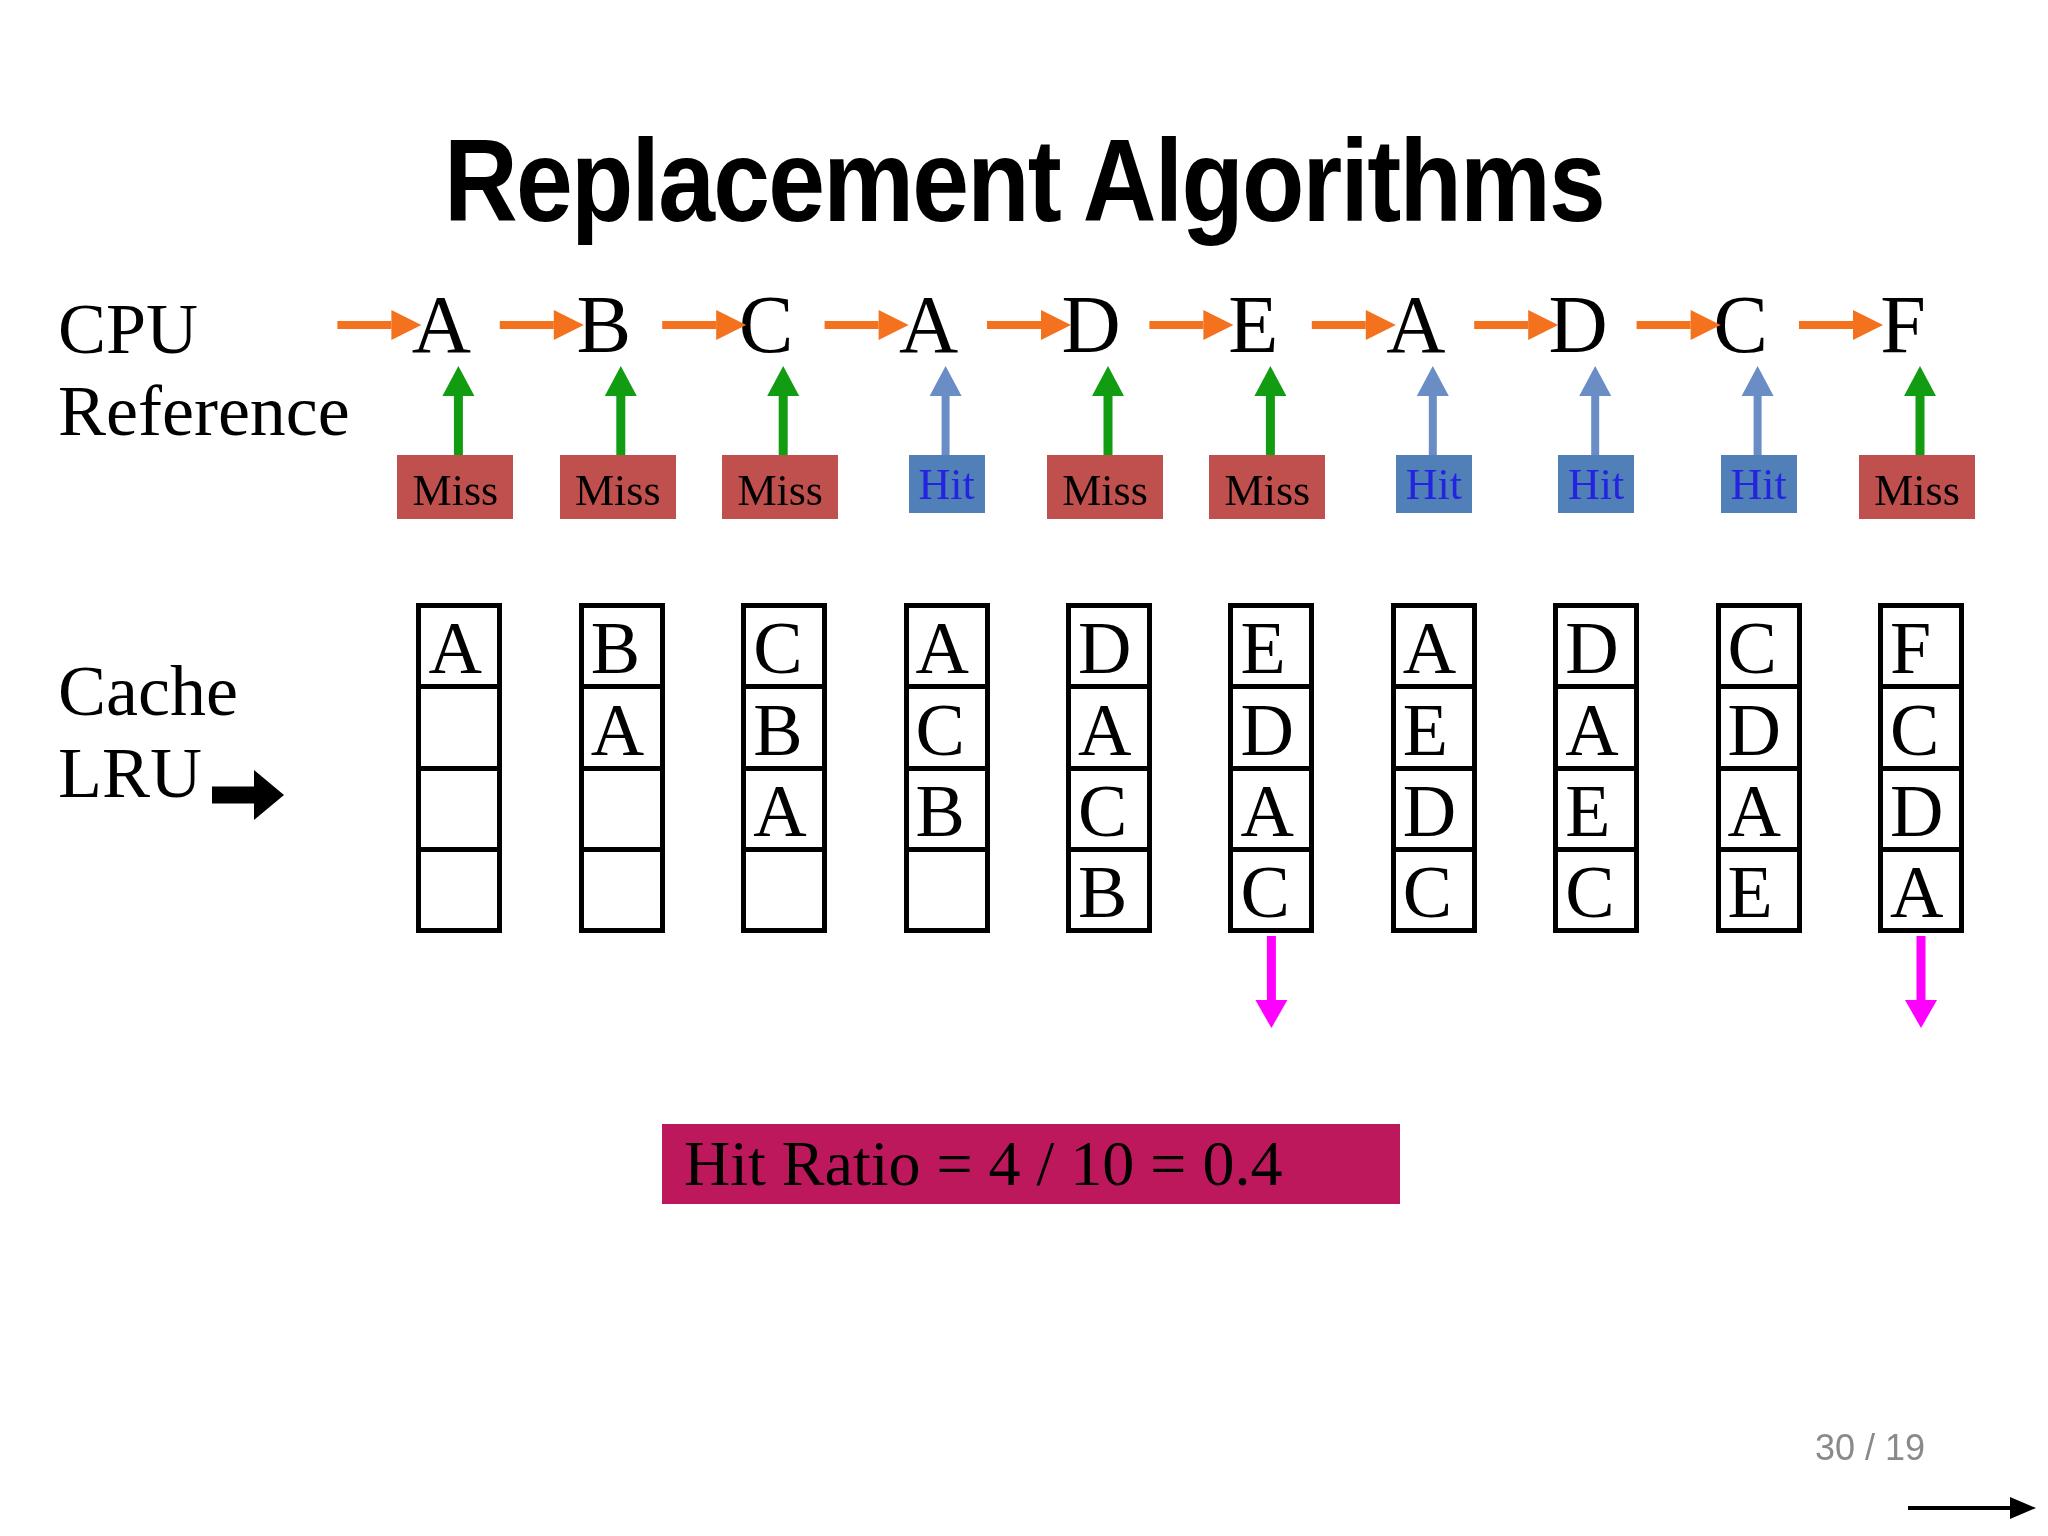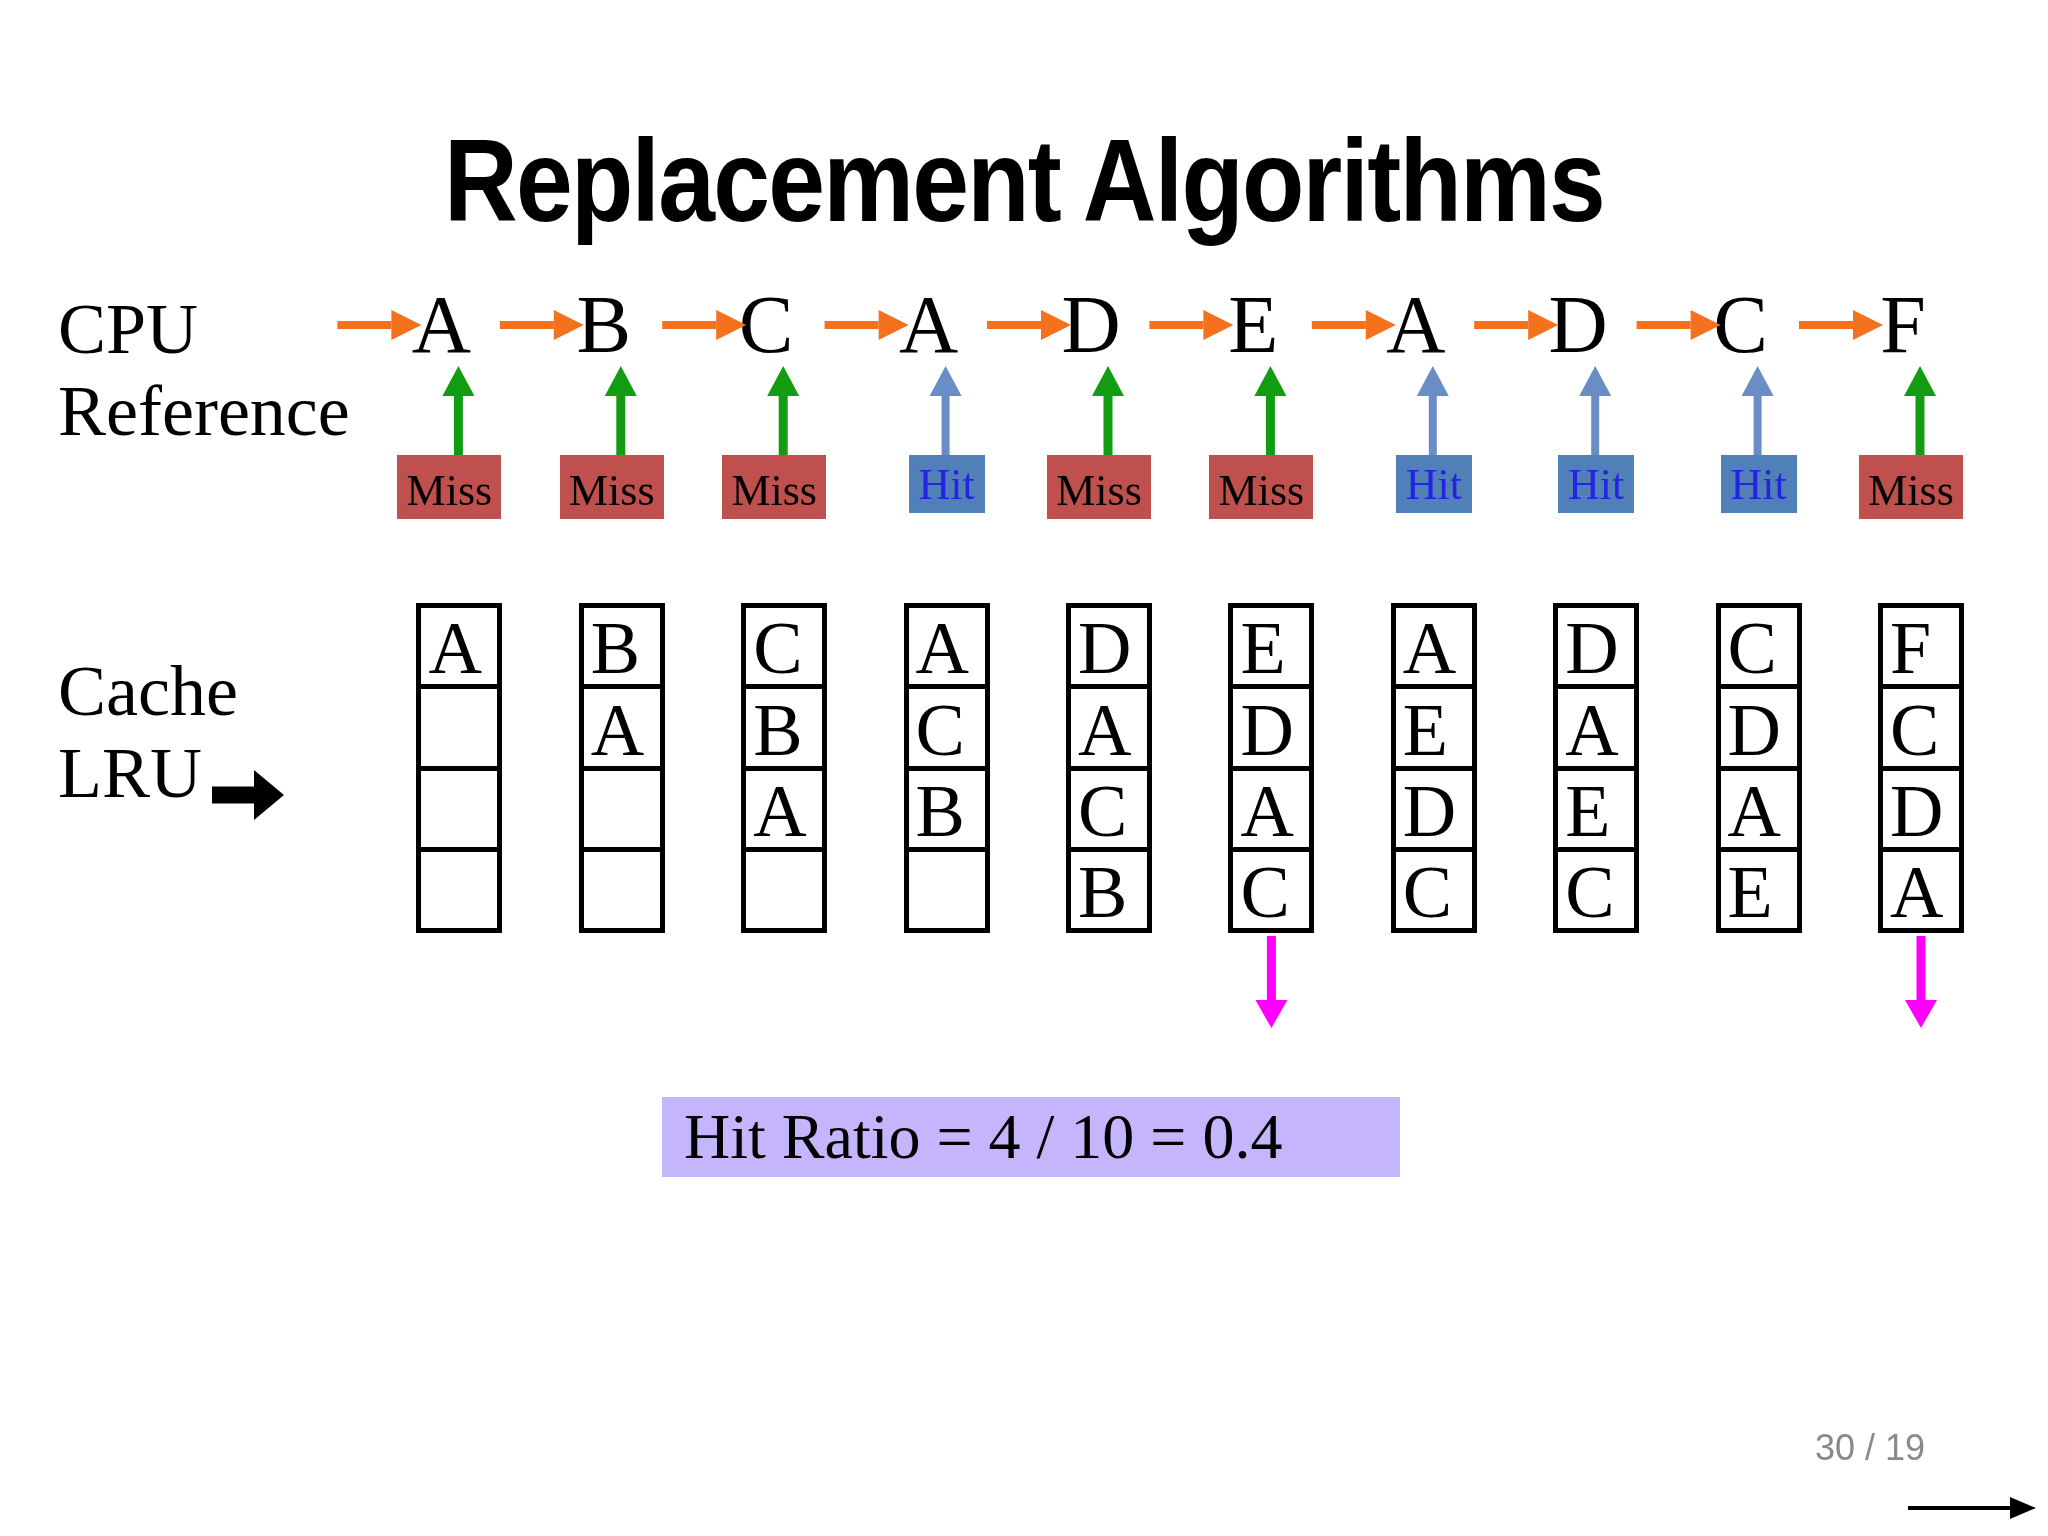--- a/index.html
+++ b/index.html
@@ -18,7 +18,7 @@
   .result-box{position:absolute;top:455px;box-sizing:border-box;
               display:flex;align-items:flex-end;justify-content:center;
               font-size:44px;line-height:48px;padding-bottom:4px;}
-  .result-miss{width:104px;height:64px;}
+  .result-miss{width:116px;height:64px;}
   .result-hit{width:76px;height:58px;}
   .cache-col{position:absolute;top:603px;width:86px;height:330px;
              border:5px solid #000;box-sizing:border-box;

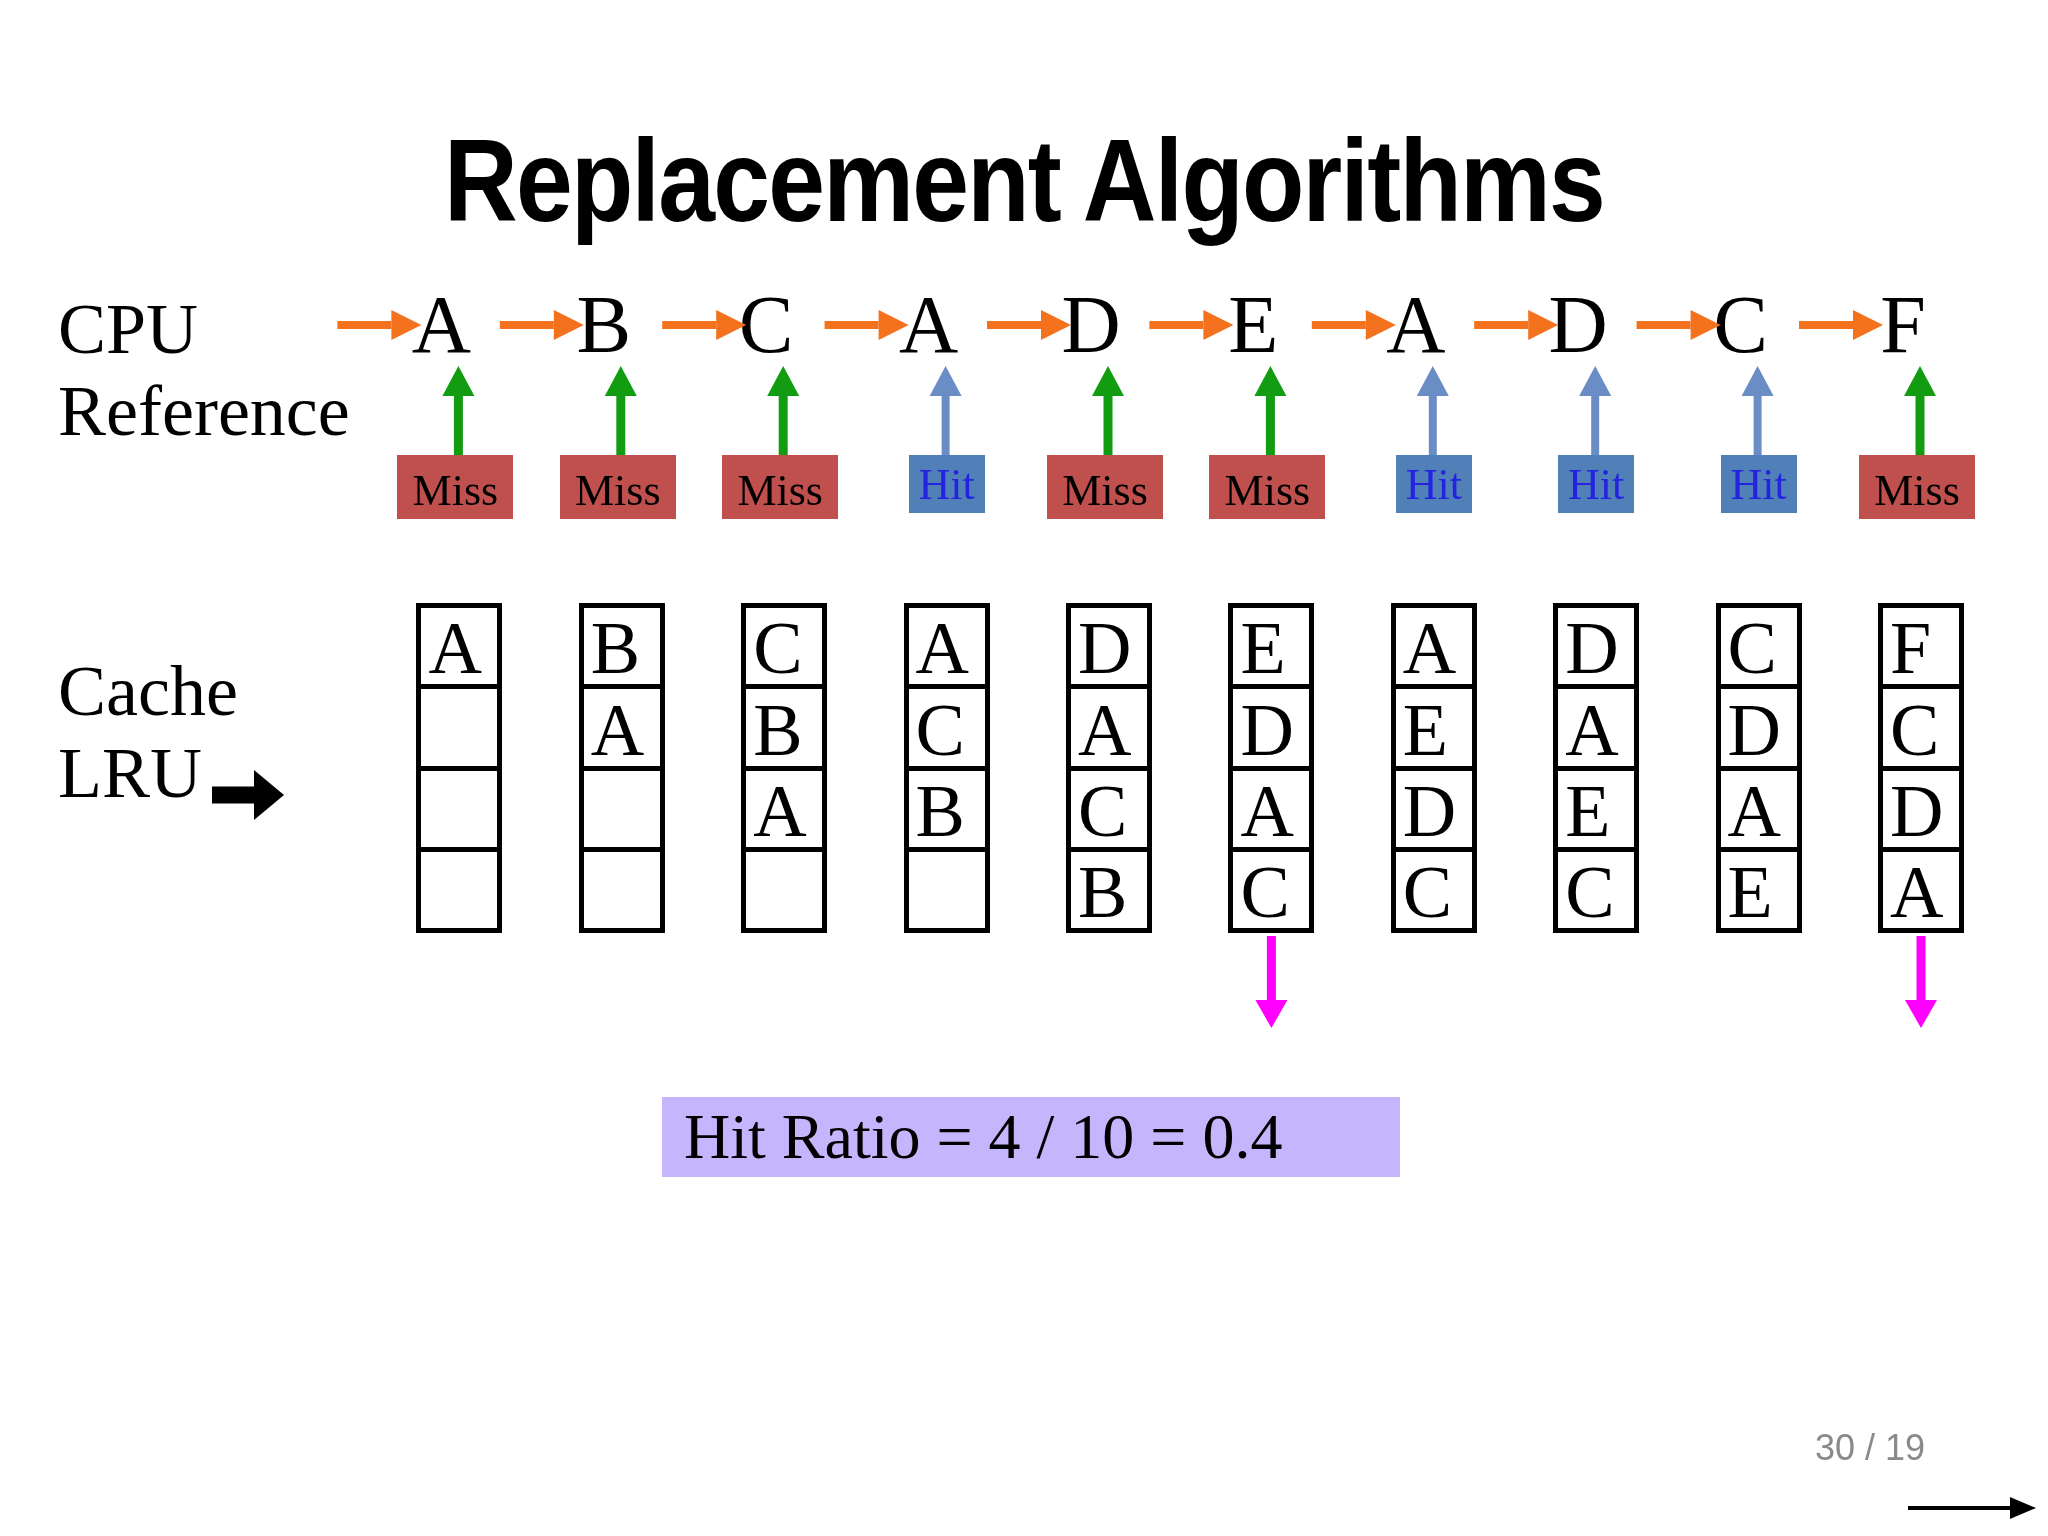--- a/index.html
+++ b/index.html
@@ -239,7 +239,7 @@
       </div>
     </div>
 
-  <div class="hit-ratio" style="background: #c4b5fd;">Hit Ratio = 4 / 10 = 0.4</div>
+  <div class="hit-ratio" style="background: #be185d; margin-top: 27px;">Hit Ratio = 4 / 10 = 0.4</div>
 
   <div class="page-num" style="color: rgb(138, 138, 138);">30 / 19</div>
 

